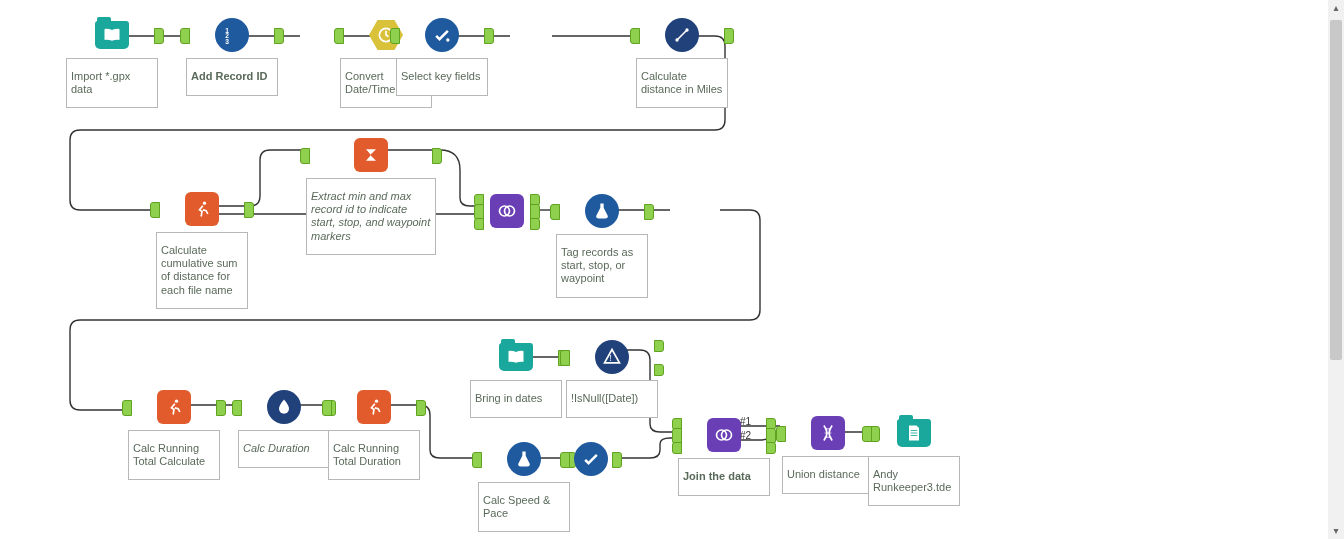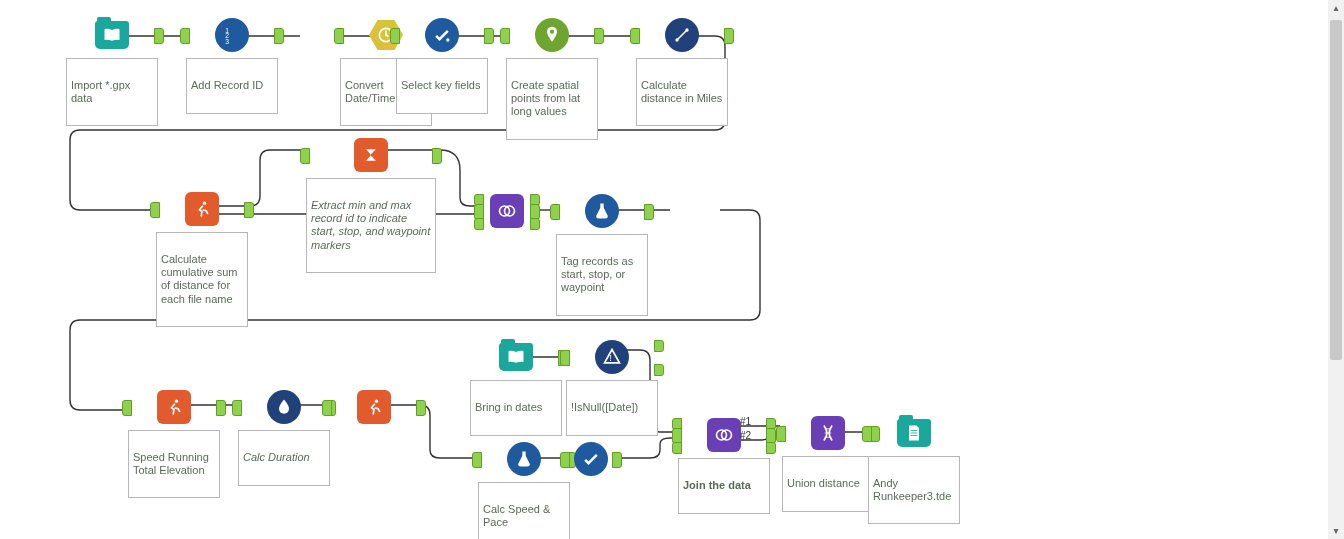--- a/index.html
+++ b/index.html
@@ -89,7 +89,7 @@
     margin-top: 4px;
     border: 1px solid #b7b7b7;
     background: #ffffff;
-    padding: 20px 4px;
+    padding: 11px 4px;
     line-height: 1.2;
     color: #5a6a5a;
     min-height: 14px;

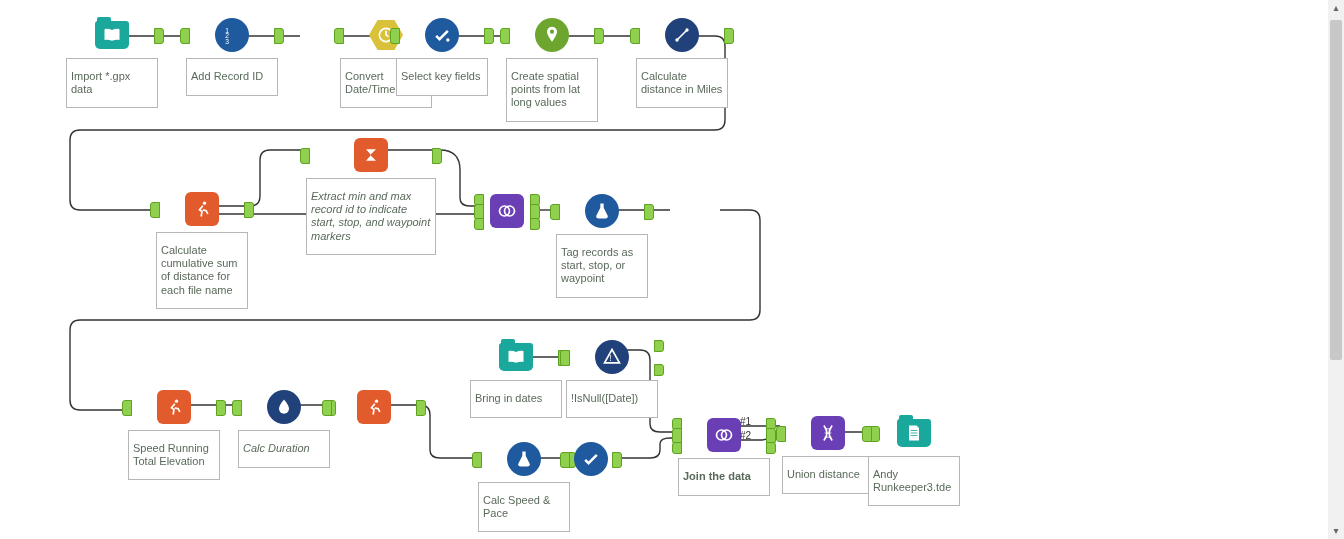--- a/index.html
+++ b/index.html
@@ -190,7 +190,7 @@
     <div class="label">Import *.gpx data</div>
   </div>
 
-  <div class="node" style="left:186px; top:16px;">
+  <div class="node" style="left:186px; top:16px;font-weight:bold;">
     <div class="tool">
         <span class="in"></span>
         <span class="out"></span>

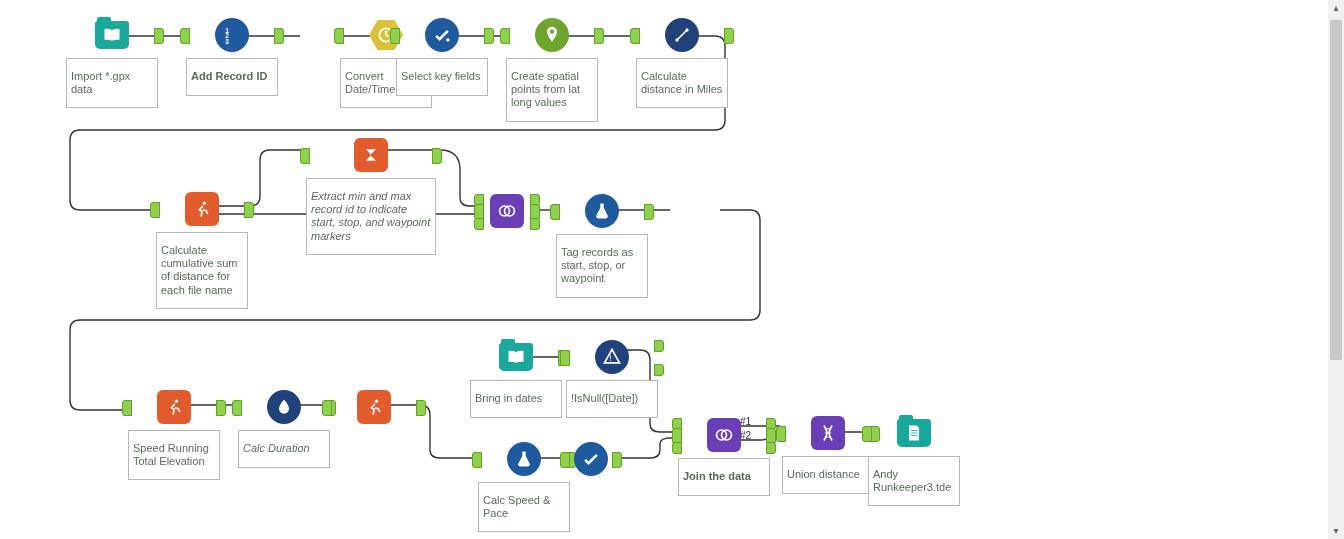--- a/index.html
+++ b/index.html
@@ -233,19 +233,6 @@
     <div class="label">Select key fields</div>
   </div>
 
-  <div class="node" style="left:506px; top:16px;">
-    <div class="tool">
-        <span class="in"></span>
-        <span class="out"></span>
-      <span class="ico circle green">
-        <svg class="ic" viewBox="0 0 24 24">
-            <path fill="#fff" d="M12 2a6 6 0 016 6c0 4-6 12-6 12S6 12 6 8a6 6 0 016-6z"></path>
-            <circle cx="12" cy="8" r="2.5" fill="#6da52f"></circle>
-          </svg>
-      </span>
-    </div>
-    <div class="label">Create spatial points from lat long values</div>
-  </div>
 
   <div class="node" style="left:636px; top:16px;">
     <div class="tool">

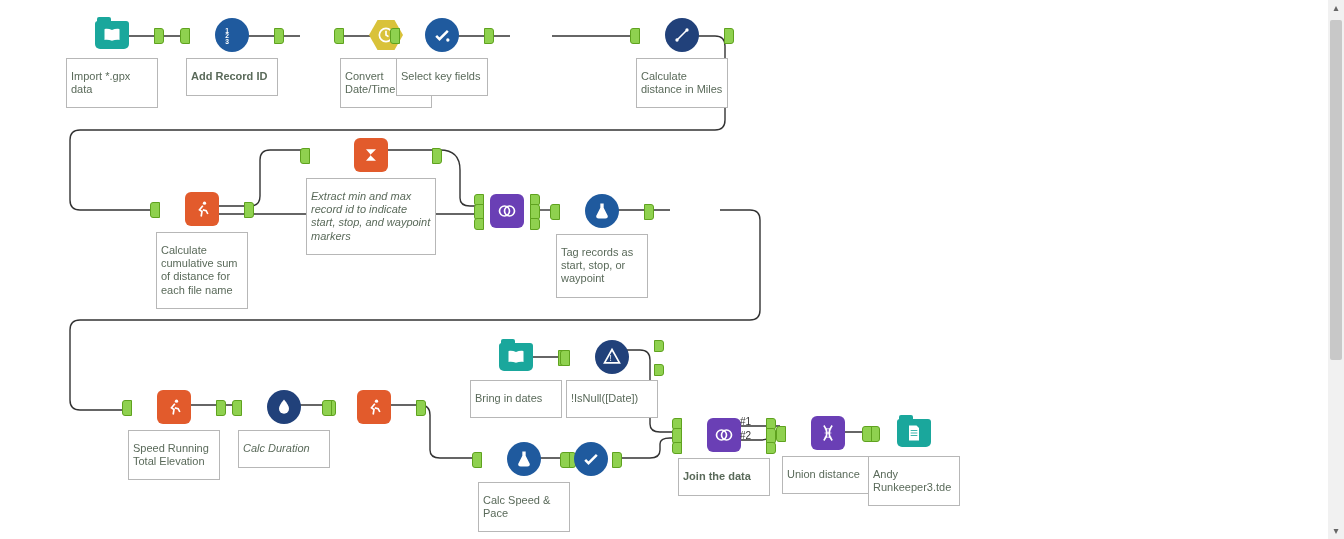--- a/index.html
+++ b/index.html
@@ -318,7 +318,7 @@
           </svg>
       </span>
     </div>
-    <div class="label">Speed Running Total Elevation</div>
+    <div class="label">Calc Running Total Calculate</div>
   </div>
 
   <div class="node" style="left:238px; top:388px;font-style:italic;">

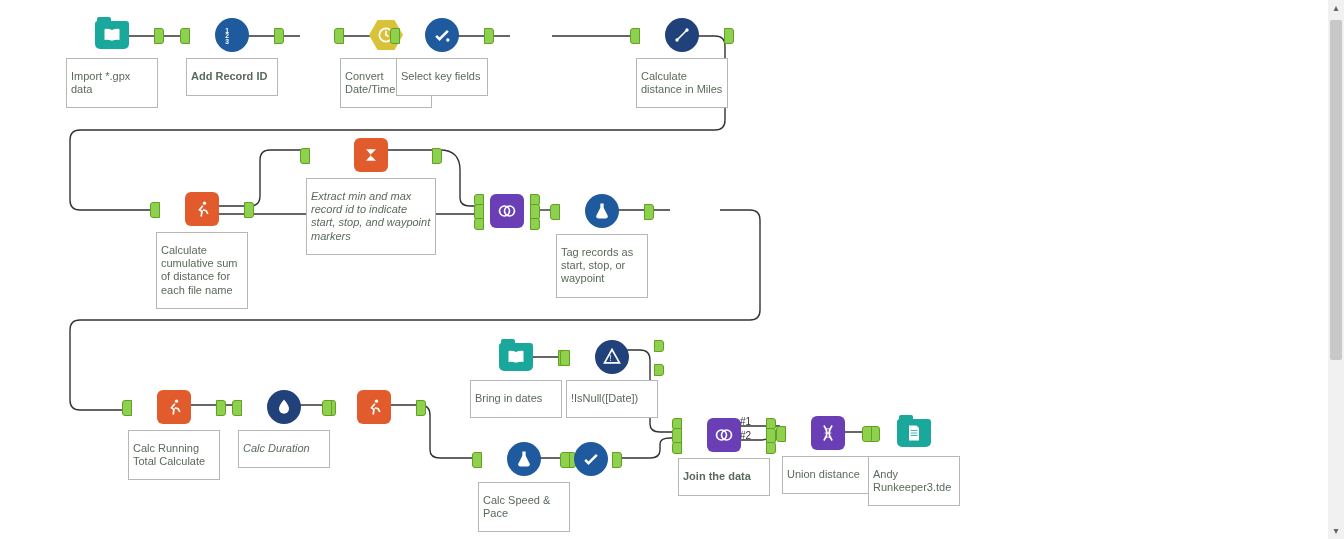--- a/index.html
+++ b/index.html
@@ -345,6 +345,7 @@
           </svg>
       </span>
     </div>
+    <div class="label">Calc Running Total Duration</div>
   </div>
 
   <div class="node" style="left:470px; top:338px;">

